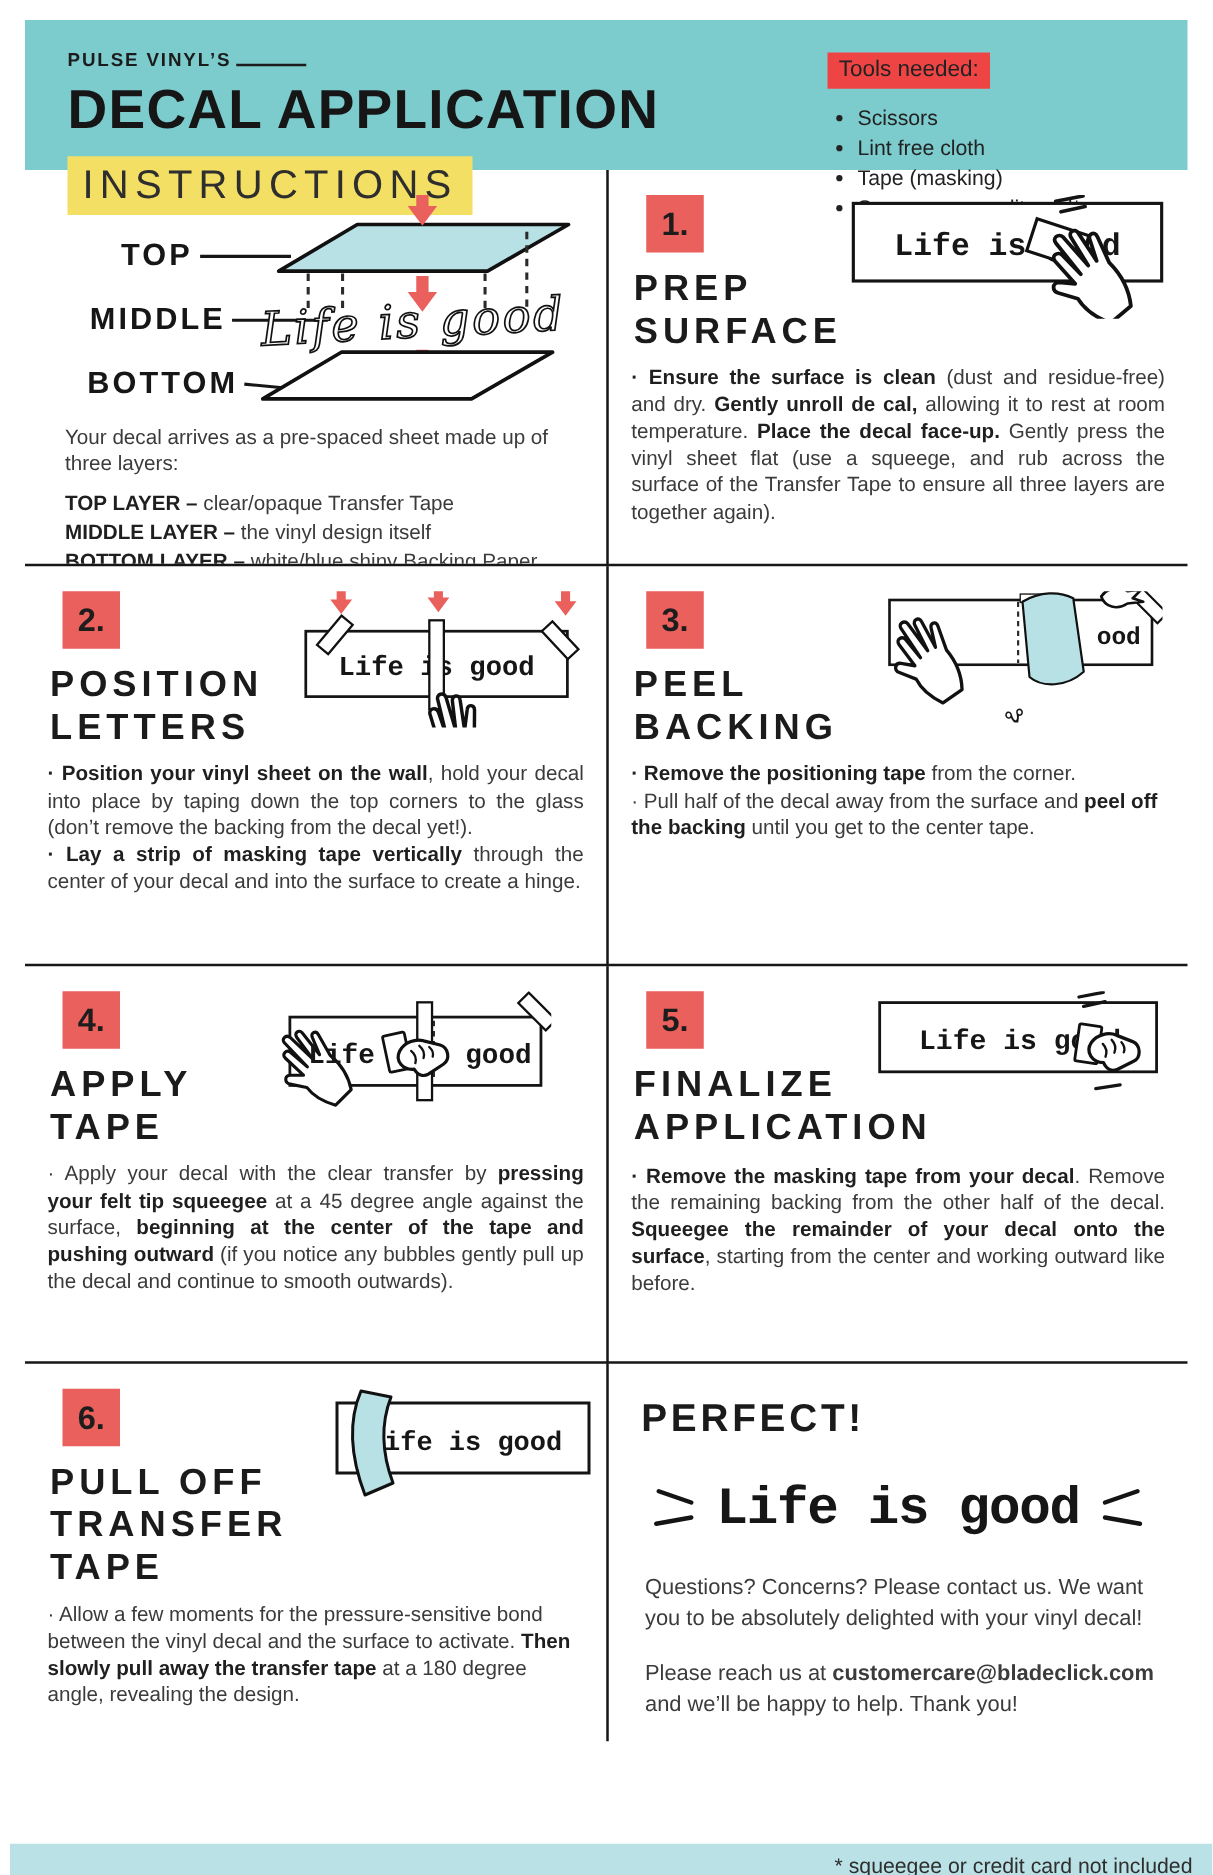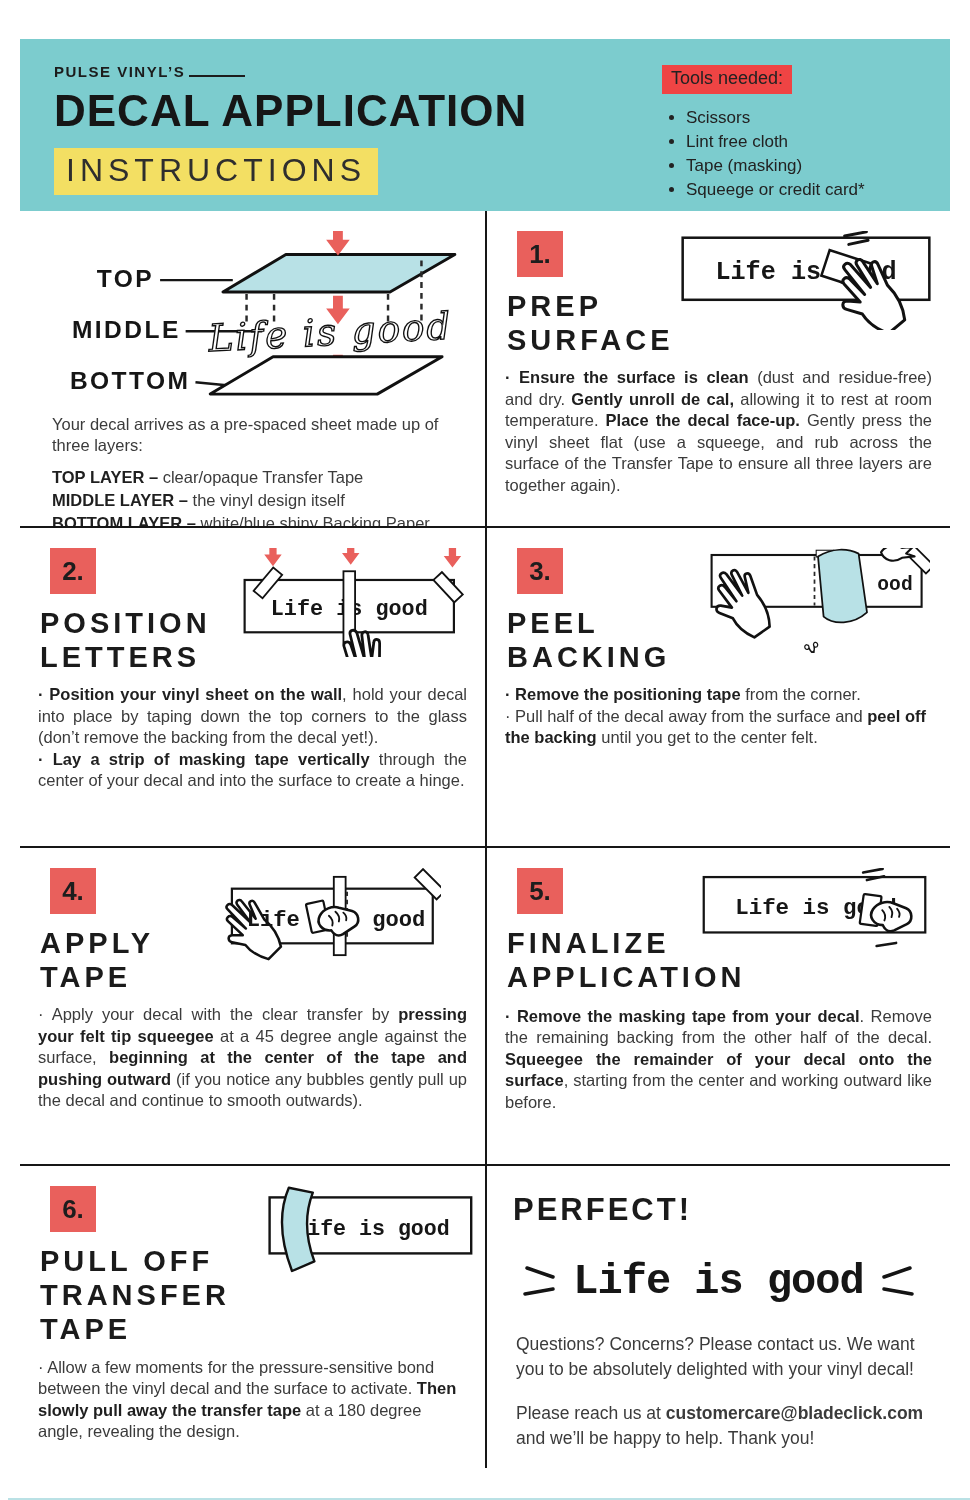--- a/index.html
+++ b/index.html
@@ -8,7 +8,7 @@
   .page { width:970px; height:1500px; position:relative; padding:0 20px; }
 
   
-  .header { margin-top:39px; height:172px; background:#7cccce; display:flex;
+  .header { margin-top:16px; height:120px; background:#7cccce; display:flex;
     justify-content:space-between; padding:24px 36px 0 34px; }
   .brand { font-size:15px; font-weight:700; letter-spacing:1.5px; color:#1c1c1c; }
   .brand-line { display:inline-block; width:56px; border-bottom:2.5px solid #1c1c1c; margin-left:4px; vertical-align:baseline; }

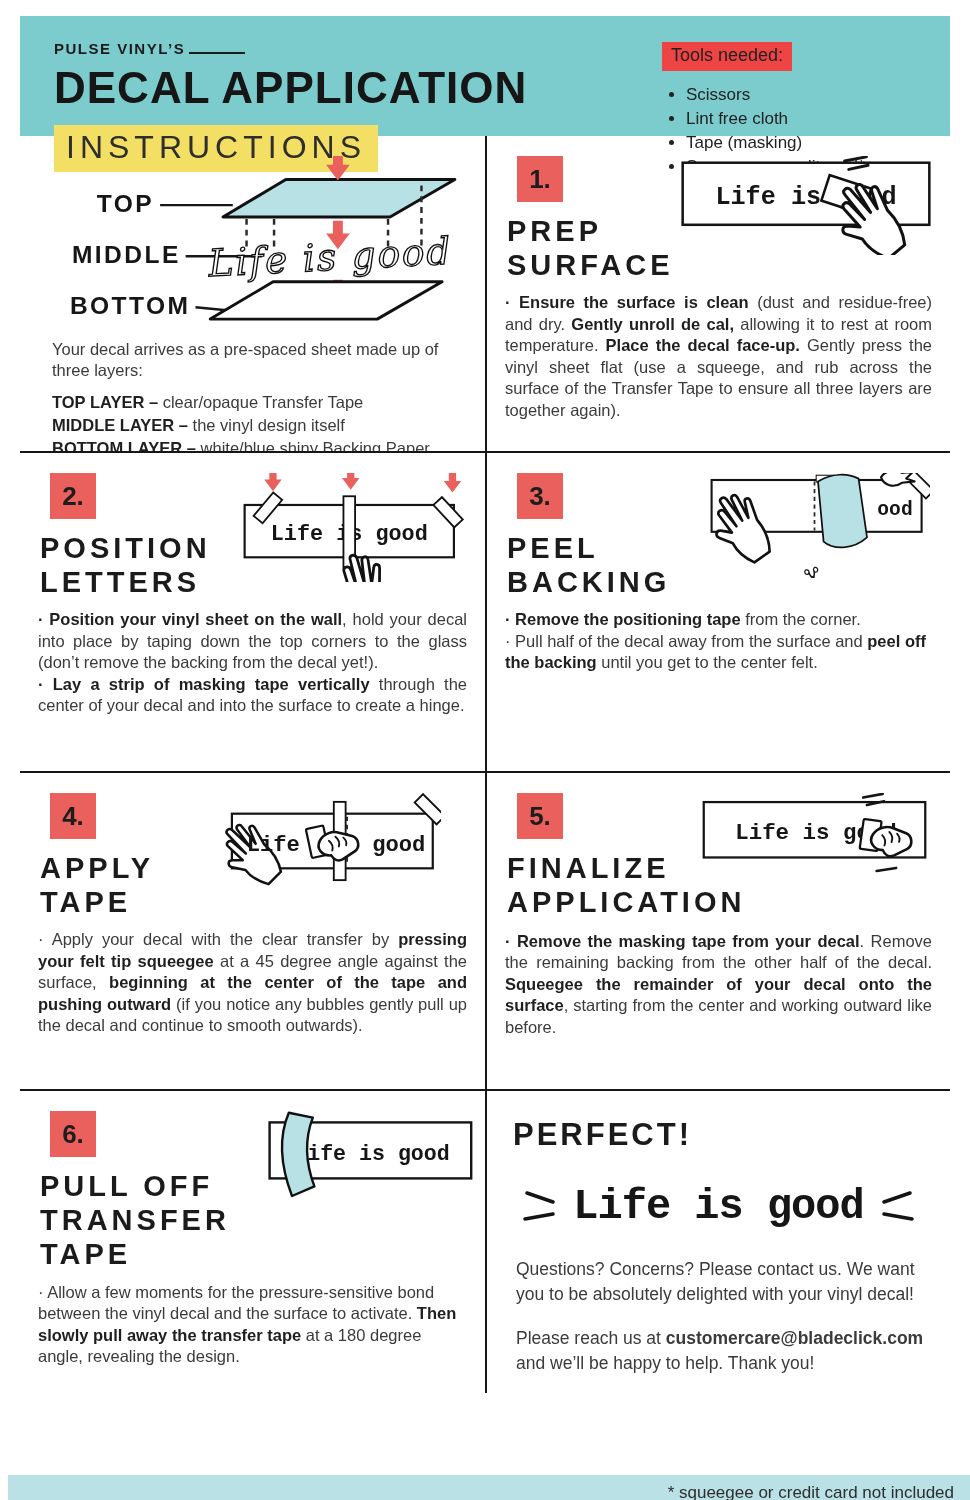--- a/index.html
+++ b/index.html
@@ -211,7 +211,7 @@
       </div>
       <div class="step-body">
           <p><b>· Remove the positioning tape</b><span> from the corner.</span></p>
-          <p><span>· Pull half of the decal away from the surface and </span><b>peel off the backing</b><span> until you get to the center felt.</span></p>
+          <p><span>· Pull half of the decal away from the surface and </span><b>peel off the backing</b><span> until you get to the center tape.</span></p>
         </div>
     </section>
 

